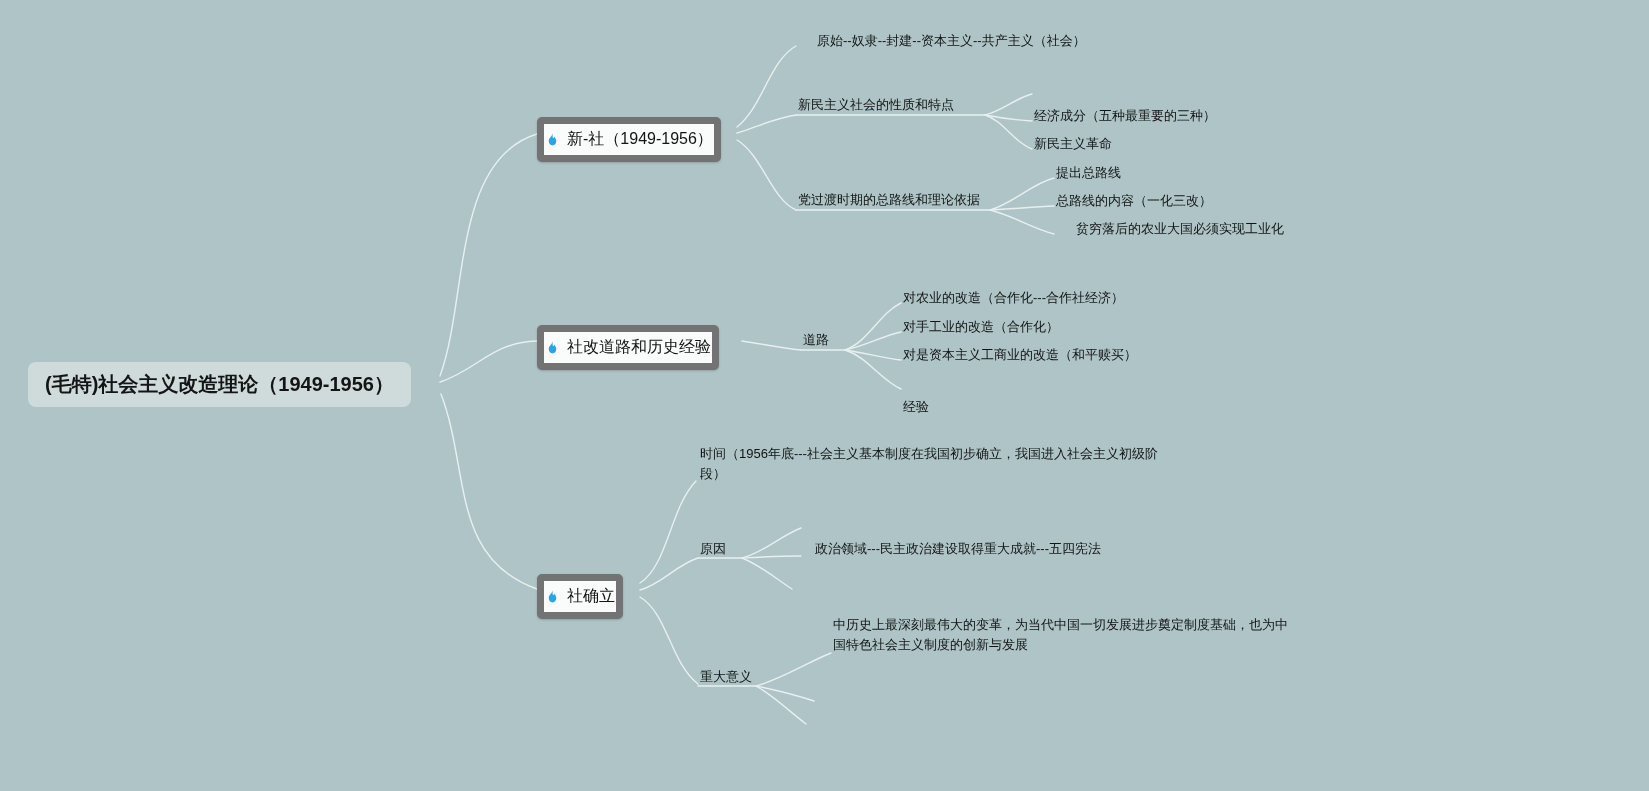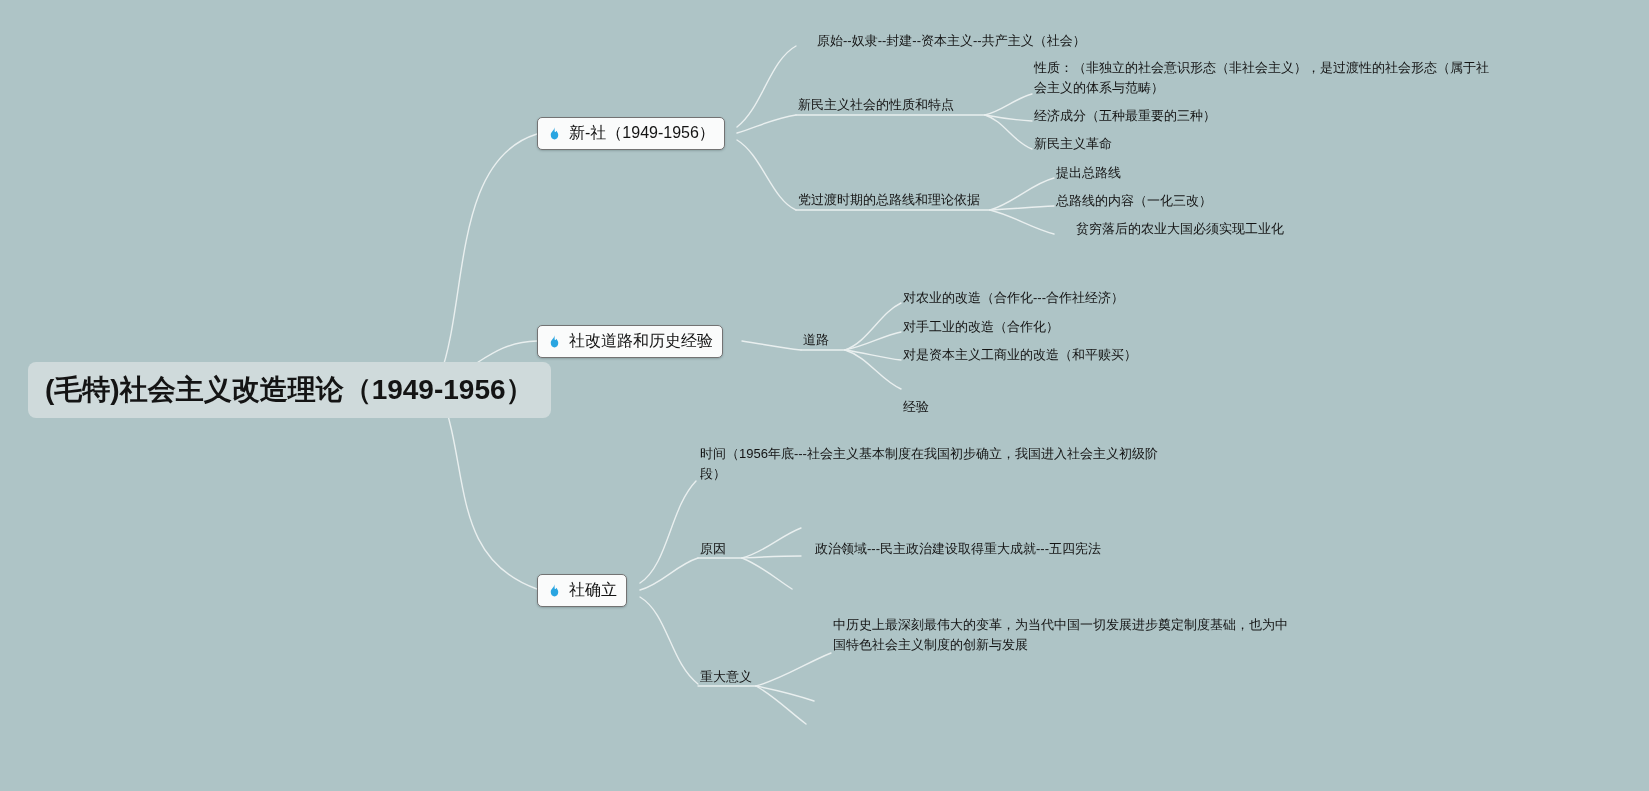--- a/index.html
+++ b/index.html
@@ -141,7 +141,6 @@
 
   <div class="leaf" style="left:798px; top:95px;">新民主义社会的性质和特点</div>
 
-  <div class="leaf wrap" style="left:1034px; top:58px; width:462px;">性质：（非独立的社会意识形态（非社会主义），是过渡性的社会形态（属于社会主义的体系与范畴）</div>
 
   <div class="leaf" style="left:1034px; top:106px;">经济成分（五种最重要的三种）</div>
 

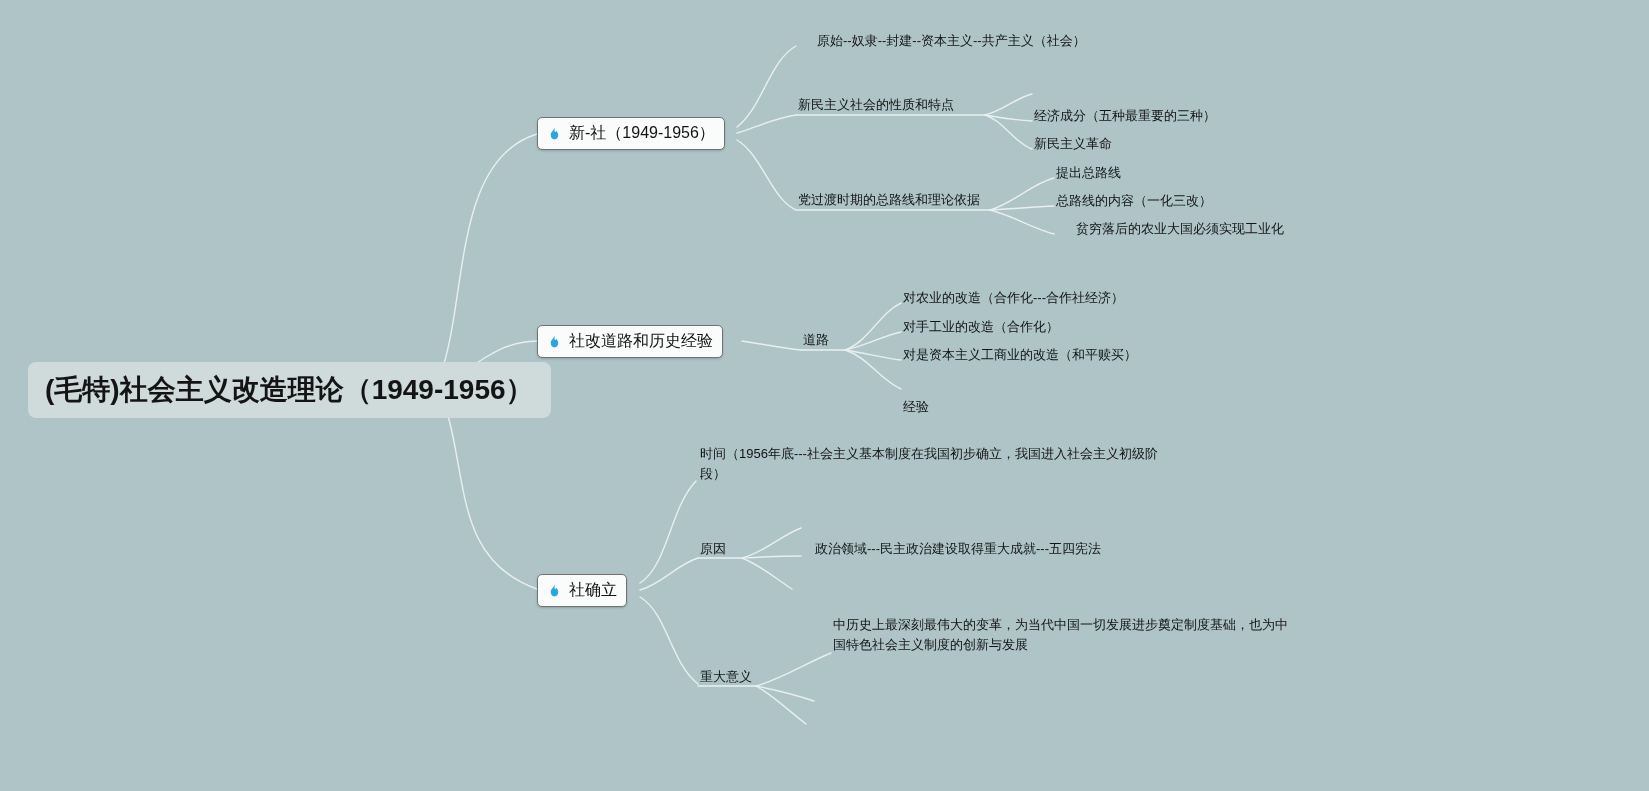--- a/index.html
+++ b/index.html
@@ -39,9 +39,9 @@
     align-items: center;
     gap: 7px;
     background: var(--node-bg, #fafbfb);
-    border: 1px solid #737373;
+    border: 7px solid #737373;
     border-radius: 5px;
-    padding: 5px 9px;
+    padding: 5px 1px;
     font-size: 16px;
     color: var(--text, #121212);
     white-space: nowrap;

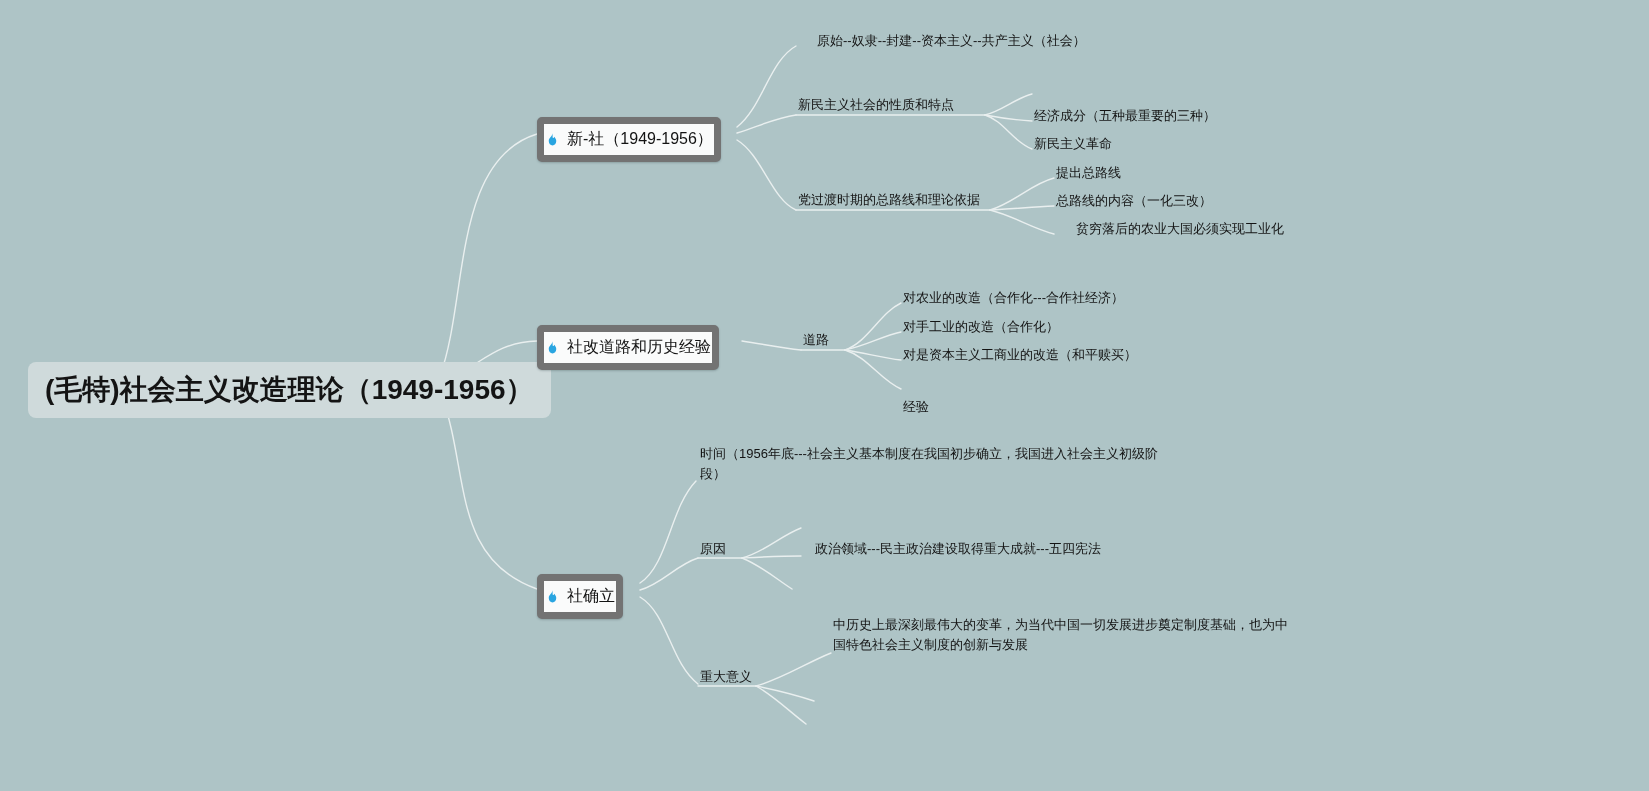--- a/index.html
+++ b/index.html
@@ -26,7 +26,7 @@
     position: absolute;
     background: var(--root-bg, #cfdadb);
     color: var(--text, #121212);
-    font-size: 28px;
+    font-size: 20px;
     font-weight: 700;
     padding: 9px 17px;
     border-radius: 8px;

